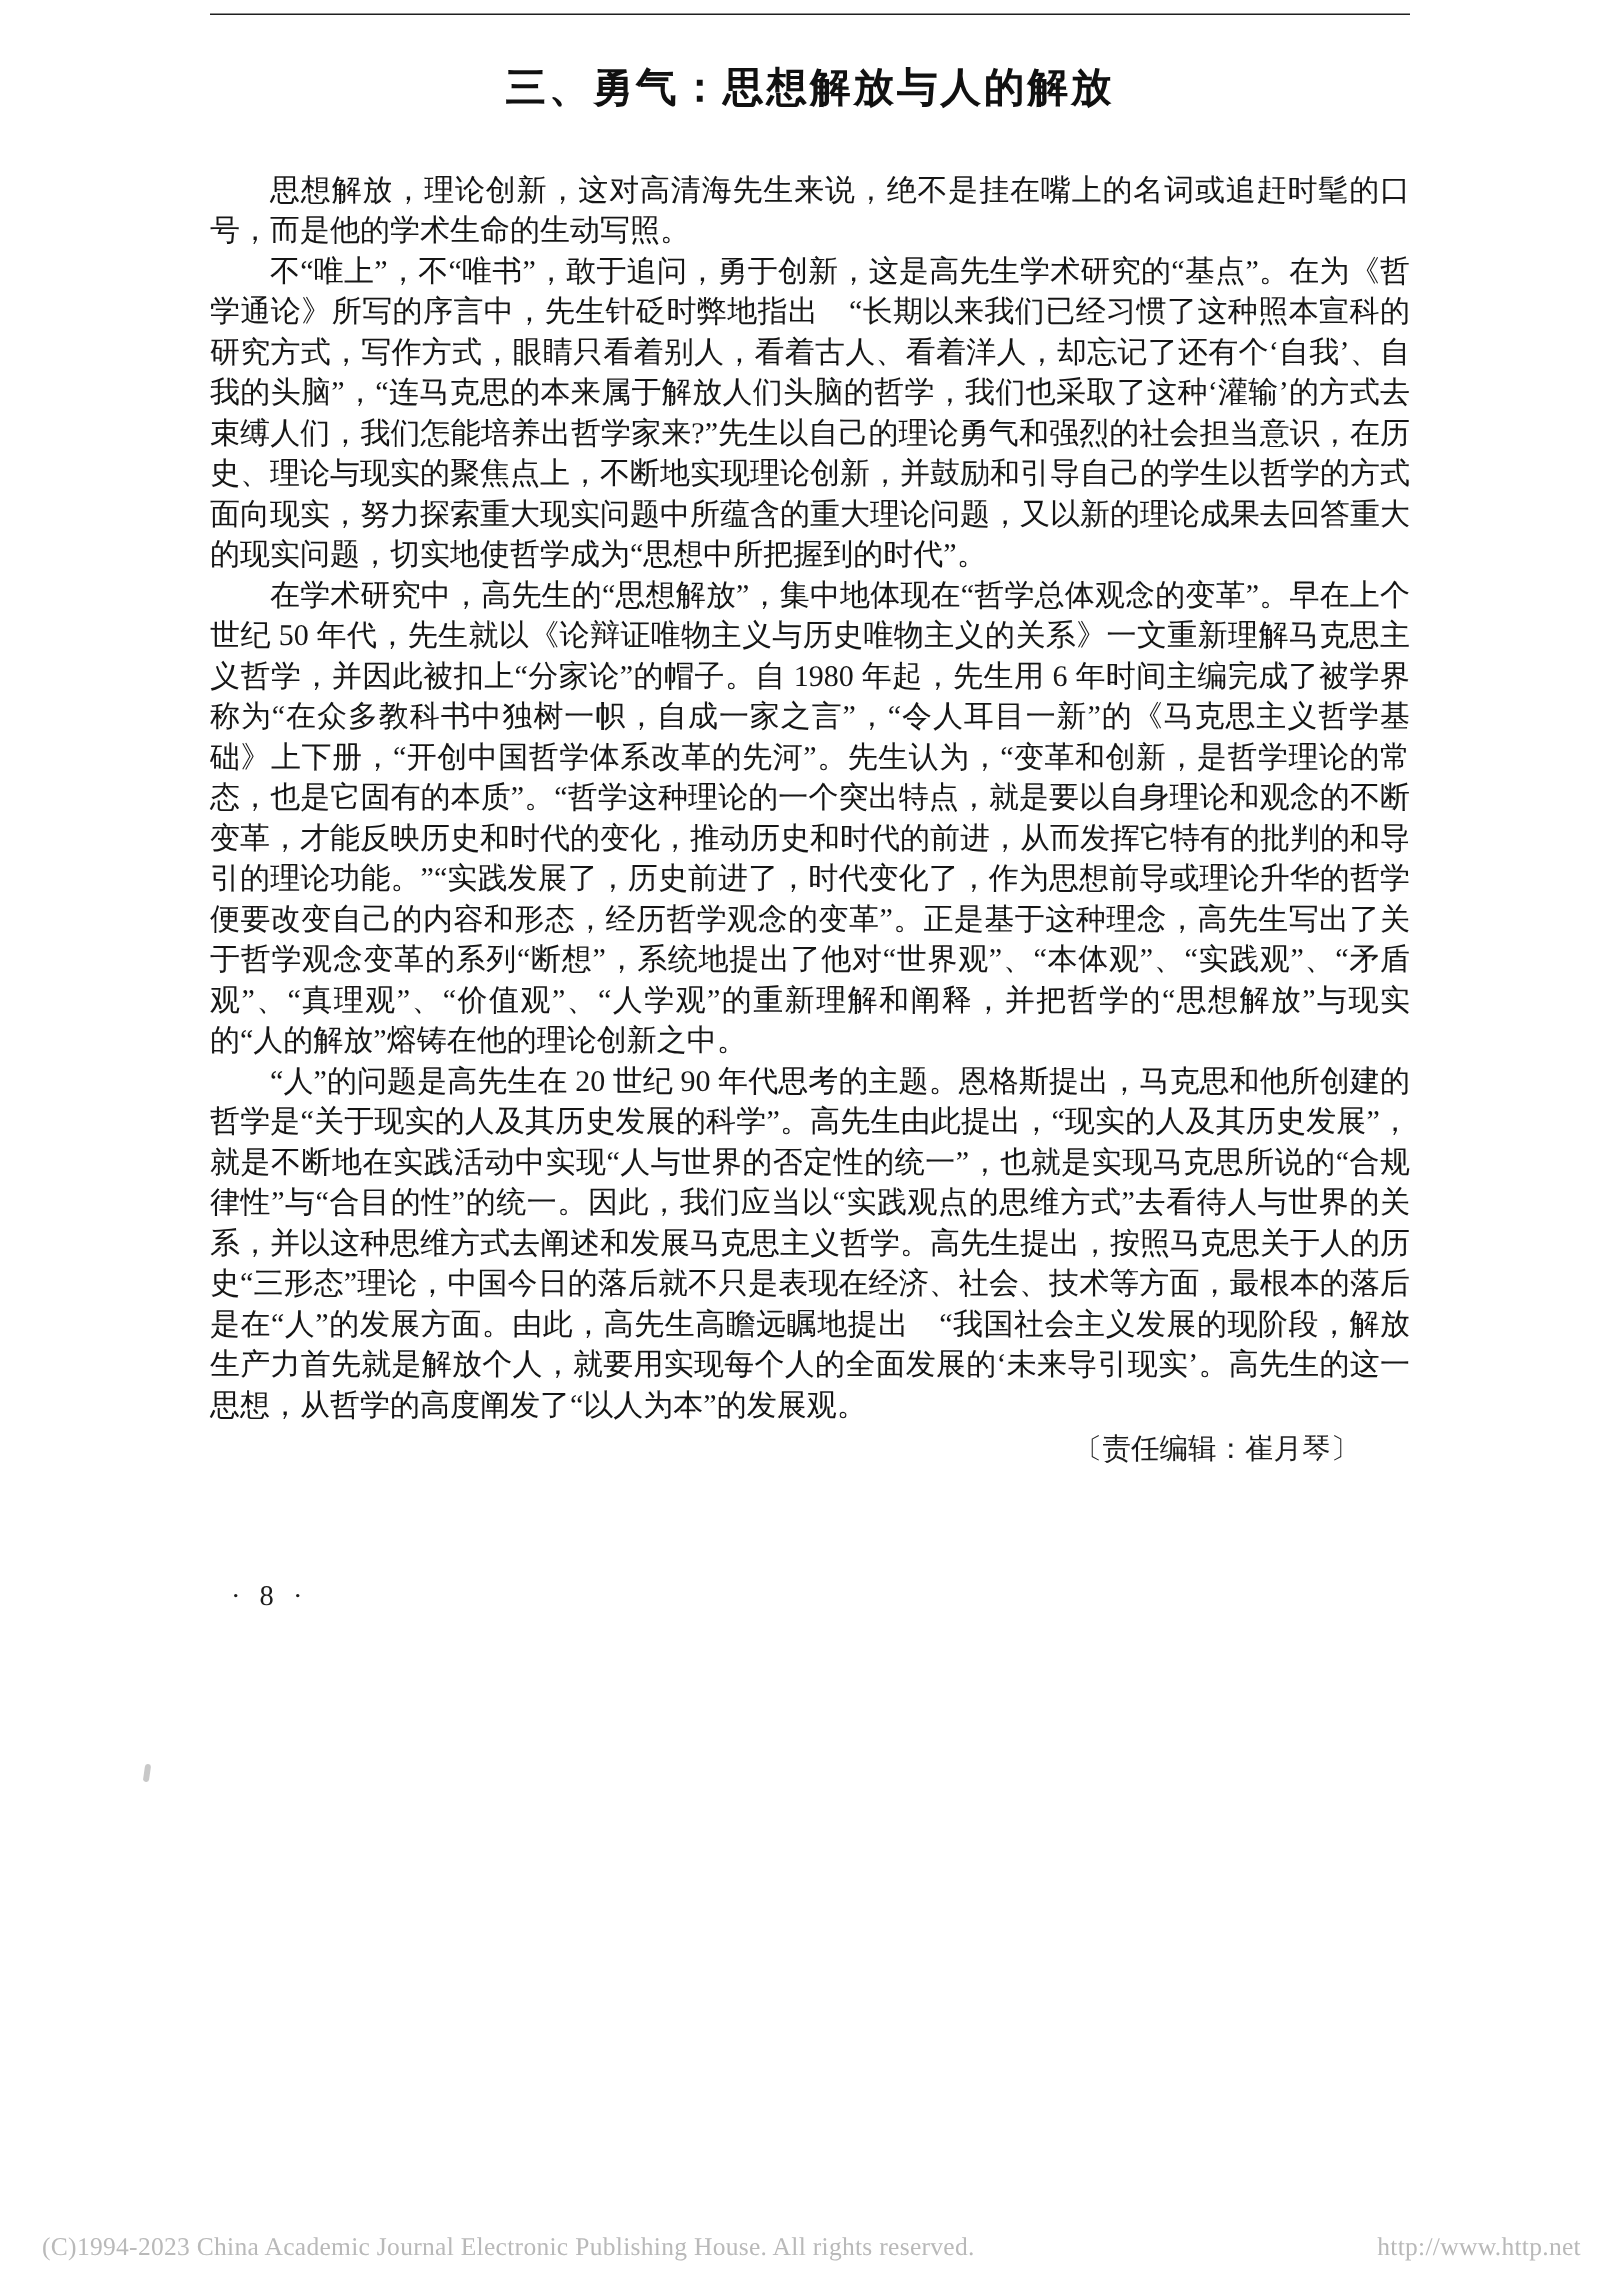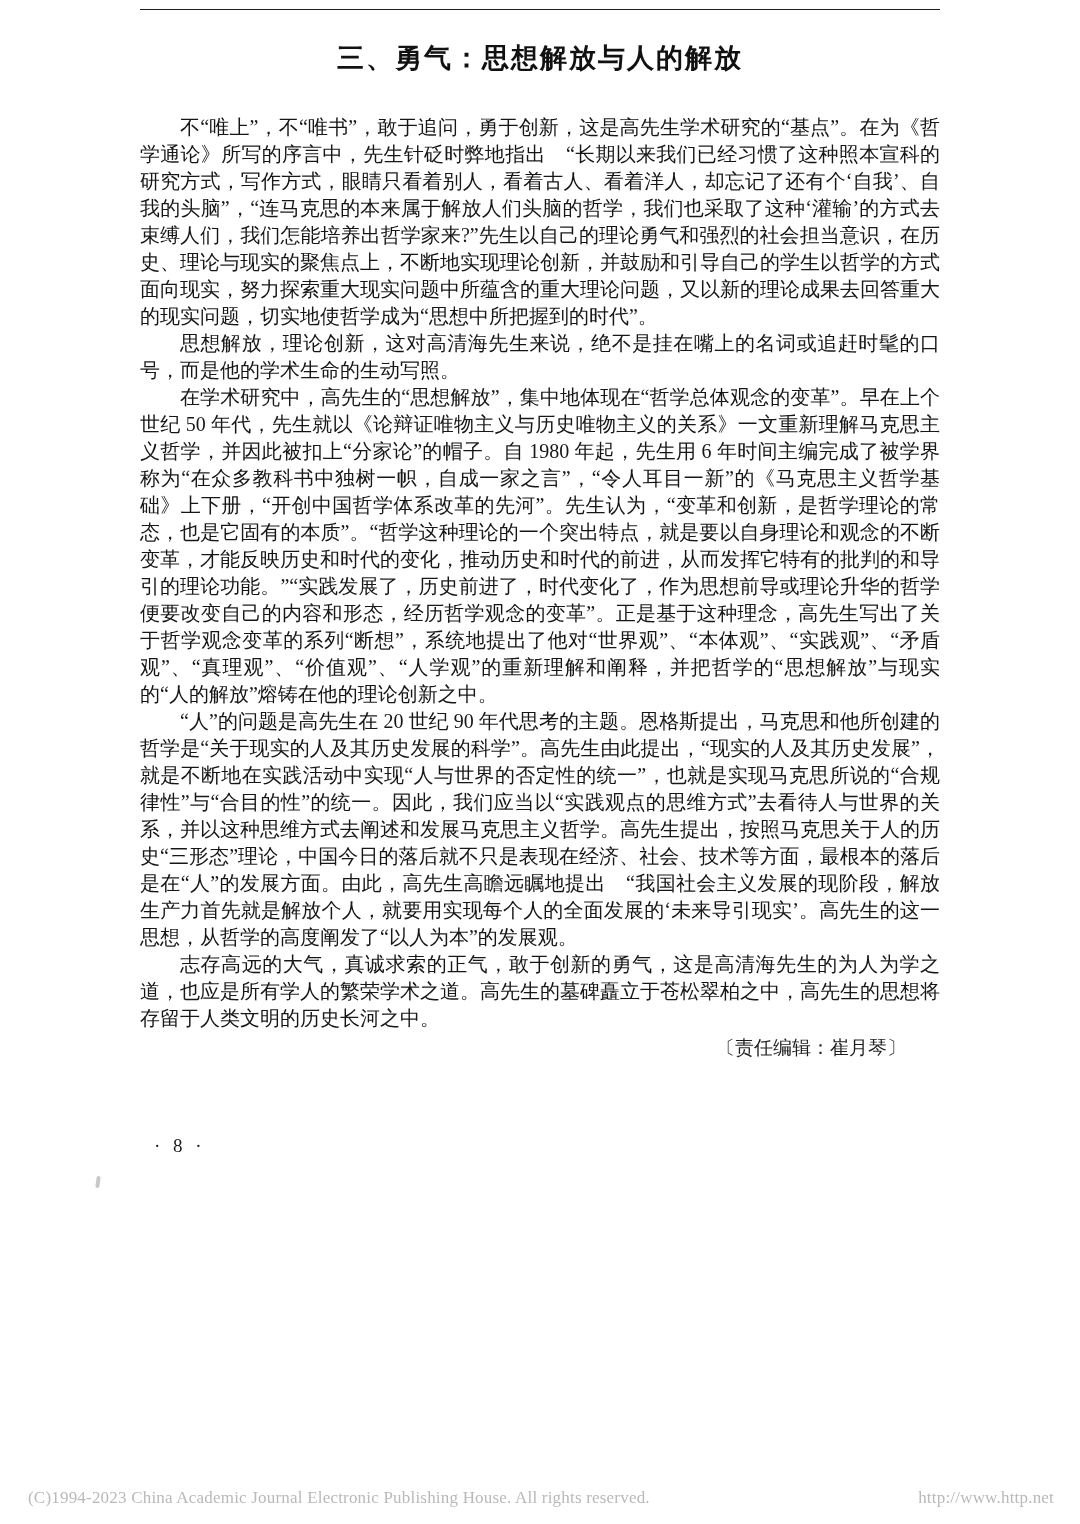--- a/index.html
+++ b/index.html
@@ -103,8 +103,8 @@
     <h2 class="section-title">三、勇气：思想解放与人的解放</h2>
 
     <div class="body-block">
+      <p class="body-para">思想解放，理论创新，这对高清海先生来说，绝不是挂在嘴上的名词或追赶时髦的口号，而是他的学术生命的生动写照。</p>
       <p class="body-para">不“唯上”，不“唯书”，敢于追问，勇于创新，这是高先生学术研究的“基点”。在为《哲学通论》所写的序言中，先生针砭时弊地指出　“长期以来我们已经习惯了这种照本宣科的研究方式，写作方式，眼睛只看着别人，看着古人、看着洋人，却忘记了还有个‘自我’、自我的头脑”，“连马克思的本来属于解放人们头脑的哲学，我们也采取了这种‘灌输’的方式去束缚人们，我们怎能培养出哲学家来?”先生以自己的理论勇气和强烈的社会担当意识，在历史、理论与现实的聚焦点上，不断地实现理论创新，并鼓励和引导自己的学生以哲学的方式面向现实，努力探索重大现实问题中所蕴含的重大理论问题，又以新的理论成果去回答重大的现实问题，切实地使哲学成为“思想中所把握到的时代”。</p>
-      <p class="body-para">思想解放，理论创新，这对高清海先生来说，绝不是挂在嘴上的名词或追赶时髦的口号，而是他的学术生命的生动写照。</p>
       <p class="body-para">在学术研究中，高先生的“思想解放”，集中地体现在“哲学总体观念的变革”。早在上个世纪 50 年代，先生就以《论辩证唯物主义与历史唯物主义的关系》一文重新理解马克思主义哲学，并因此被扣上“分家论”的帽子。自 1980 年起，先生用 6 年时间主编完成了被学界称为“在众多教科书中独树一帜，自成一家之言”，“令人耳目一新”的《马克思主义哲学基础》上下册，“开创中国哲学体系改革的先河”。先生认为，“变革和创新，是哲学理论的常态，也是它固有的本质”。“哲学这种理论的一个突出特点，就是要以自身理论和观念的不断变革，才能反映历史和时代的变化，推动历史和时代的前进，从而发挥它特有的批判的和导引的理论功能。”“实践发展了，历史前进了，时代变化了，作为思想前导或理论升华的哲学便要改变自己的内容和形态，经历哲学观念的变革”。正是基于这种理念，高先生写出了关于哲学观念变革的系列“断想”，系统地提出了他对“世界观”、“本体观”、“实践观”、“矛盾观”、“真理观”、“价值观”、“人学观”的重新理解和阐释，并把哲学的“思想解放”与现实的“人的解放”熔铸在他的理论创新之中。</p>
       <p class="body-para">“人”的问题是高先生在 20 世纪 90 年代思考的主题。恩格斯提出，马克思和他所创建的哲学是“关于现实的人及其历史发展的科学”。高先生由此提出，“现实的人及其历史发展”，就是不断地在实践活动中实现“人与世界的否定性的统一”，也就是实现马克思所说的“合规律性”与“合目的性”的统一。因此，我们应当以“实践观点的思维方式”去看待人与世界的关系，并以这种思维方式去阐述和发展马克思主义哲学。高先生提出，按照马克思关于人的历史“三形态”理论，中国今日的落后就不只是表现在经济、社会、技术等方面，最根本的落后是在“人”的发展方面。由此，高先生高瞻远瞩地提出　“我国社会主义发展的现阶段，解放生产力首先就是解放个人，就要用实现每个人的全面发展的‘未来导引现实’。高先生的这一思想，从哲学的高度阐发了“以人为本”的发展观。</p>
       <p class="body-para">志存高远的大气，真诚求索的正气，敢于创新的勇气，这是高清海先生的为人为学之道，也应是所有学人的繁荣学术之道。高先生的墓碑矗立于苍松翠柏之中，高先生的思想将存留于人类文明的历史长河之中。</p>

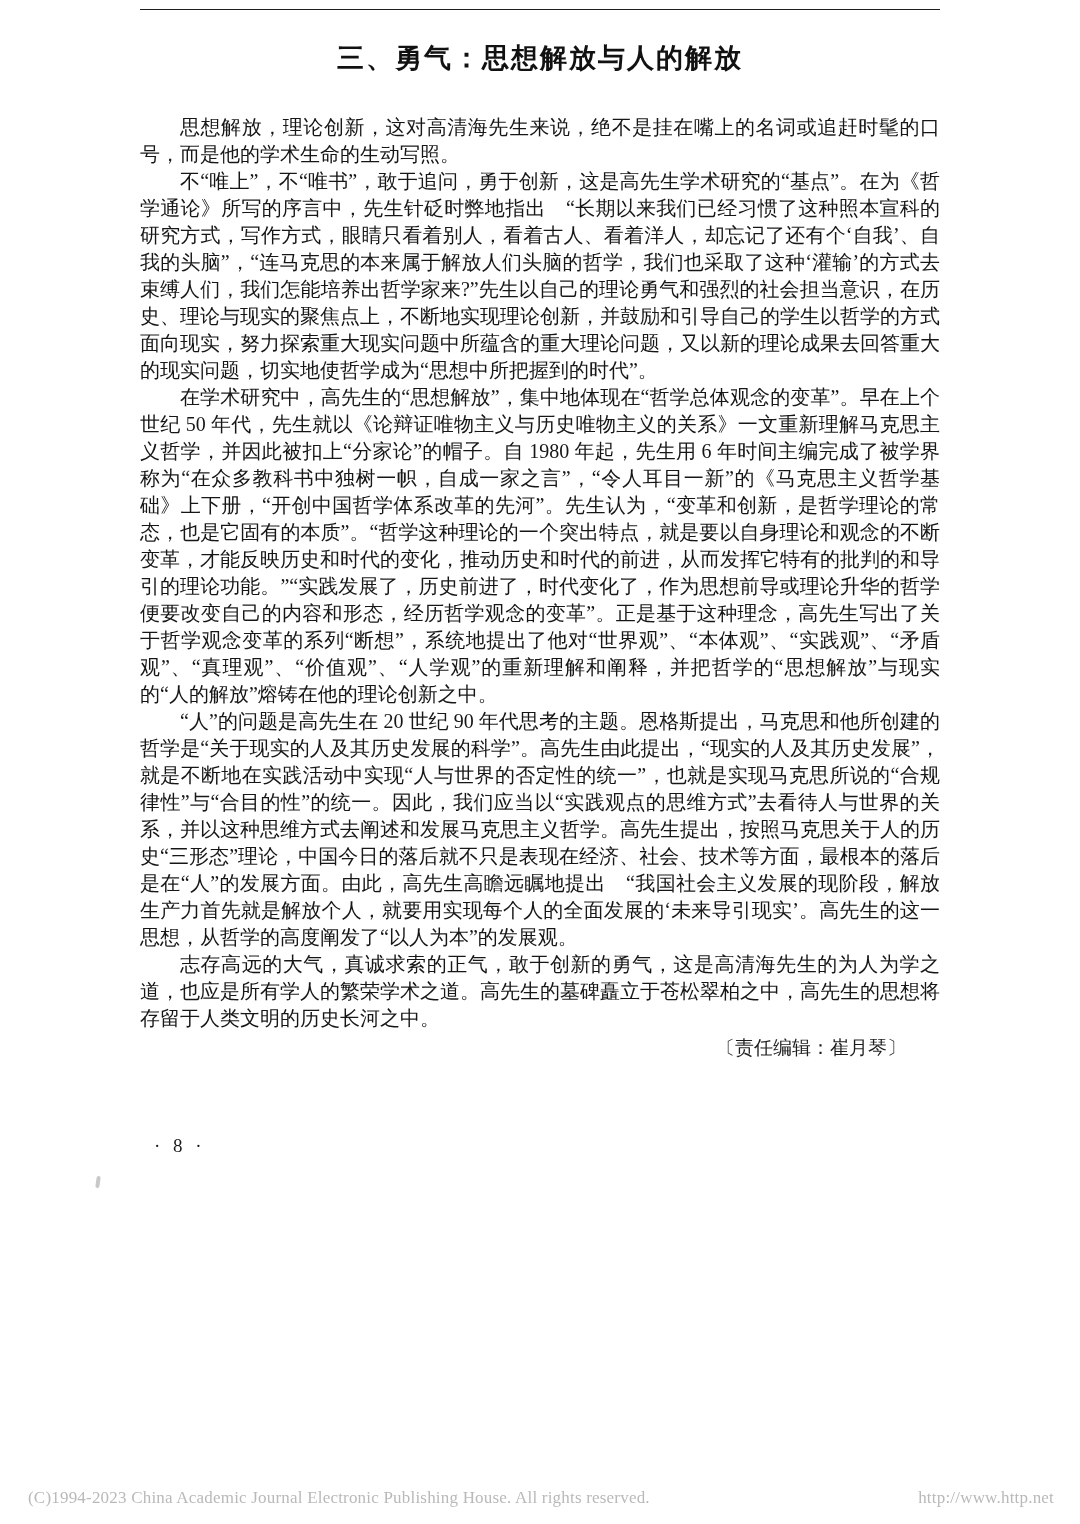--- a/index.html
+++ b/index.html
@@ -107,7 +107,6 @@
       <p class="body-para">不“唯上”，不“唯书”，敢于追问，勇于创新，这是高先生学术研究的“基点”。在为《哲学通论》所写的序言中，先生针砭时弊地指出　“长期以来我们已经习惯了这种照本宣科的研究方式，写作方式，眼睛只看着别人，看着古人、看着洋人，却忘记了还有个‘自我’、自我的头脑”，“连马克思的本来属于解放人们头脑的哲学，我们也采取了这种‘灌输’的方式去束缚人们，我们怎能培养出哲学家来?”先生以自己的理论勇气和强烈的社会担当意识，在历史、理论与现实的聚焦点上，不断地实现理论创新，并鼓励和引导自己的学生以哲学的方式面向现实，努力探索重大现实问题中所蕴含的重大理论问题，又以新的理论成果去回答重大的现实问题，切实地使哲学成为“思想中所把握到的时代”。</p>
       <p class="body-para">在学术研究中，高先生的“思想解放”，集中地体现在“哲学总体观念的变革”。早在上个世纪 50 年代，先生就以《论辩证唯物主义与历史唯物主义的关系》一文重新理解马克思主义哲学，并因此被扣上“分家论”的帽子。自 1980 年起，先生用 6 年时间主编完成了被学界称为“在众多教科书中独树一帜，自成一家之言”，“令人耳目一新”的《马克思主义哲学基础》上下册，“开创中国哲学体系改革的先河”。先生认为，“变革和创新，是哲学理论的常态，也是它固有的本质”。“哲学这种理论的一个突出特点，就是要以自身理论和观念的不断变革，才能反映历史和时代的变化，推动历史和时代的前进，从而发挥它特有的批判的和导引的理论功能。”“实践发展了，历史前进了，时代变化了，作为思想前导或理论升华的哲学便要改变自己的内容和形态，经历哲学观念的变革”。正是基于这种理念，高先生写出了关于哲学观念变革的系列“断想”，系统地提出了他对“世界观”、“本体观”、“实践观”、“矛盾观”、“真理观”、“价值观”、“人学观”的重新理解和阐释，并把哲学的“思想解放”与现实的“人的解放”熔铸在他的理论创新之中。</p>
       <p class="body-para">“人”的问题是高先生在 20 世纪 90 年代思考的主题。恩格斯提出，马克思和他所创建的哲学是“关于现实的人及其历史发展的科学”。高先生由此提出，“现实的人及其历史发展”，就是不断地在实践活动中实现“人与世界的否定性的统一”，也就是实现马克思所说的“合规律性”与“合目的性”的统一。因此，我们应当以“实践观点的思维方式”去看待人与世界的关系，并以这种思维方式去阐述和发展马克思主义哲学。高先生提出，按照马克思关于人的历史“三形态”理论，中国今日的落后就不只是表现在经济、社会、技术等方面，最根本的落后是在“人”的发展方面。由此，高先生高瞻远瞩地提出　“我国社会主义发展的现阶段，解放生产力首先就是解放个人，就要用实现每个人的全面发展的‘未来导引现实’。高先生的这一思想，从哲学的高度阐发了“以人为本”的发展观。</p>
-      <p class="body-para">志存高远的大气，真诚求索的正气，敢于创新的勇气，这是高清海先生的为人为学之道，也应是所有学人的繁荣学术之道。高先生的墓碑矗立于苍松翠柏之中，高先生的思想将存留于人类文明的历史长河之中。</p>
     </div>
 
     <p class="editor-note">〔责任编辑：崔月琴〕</p>

